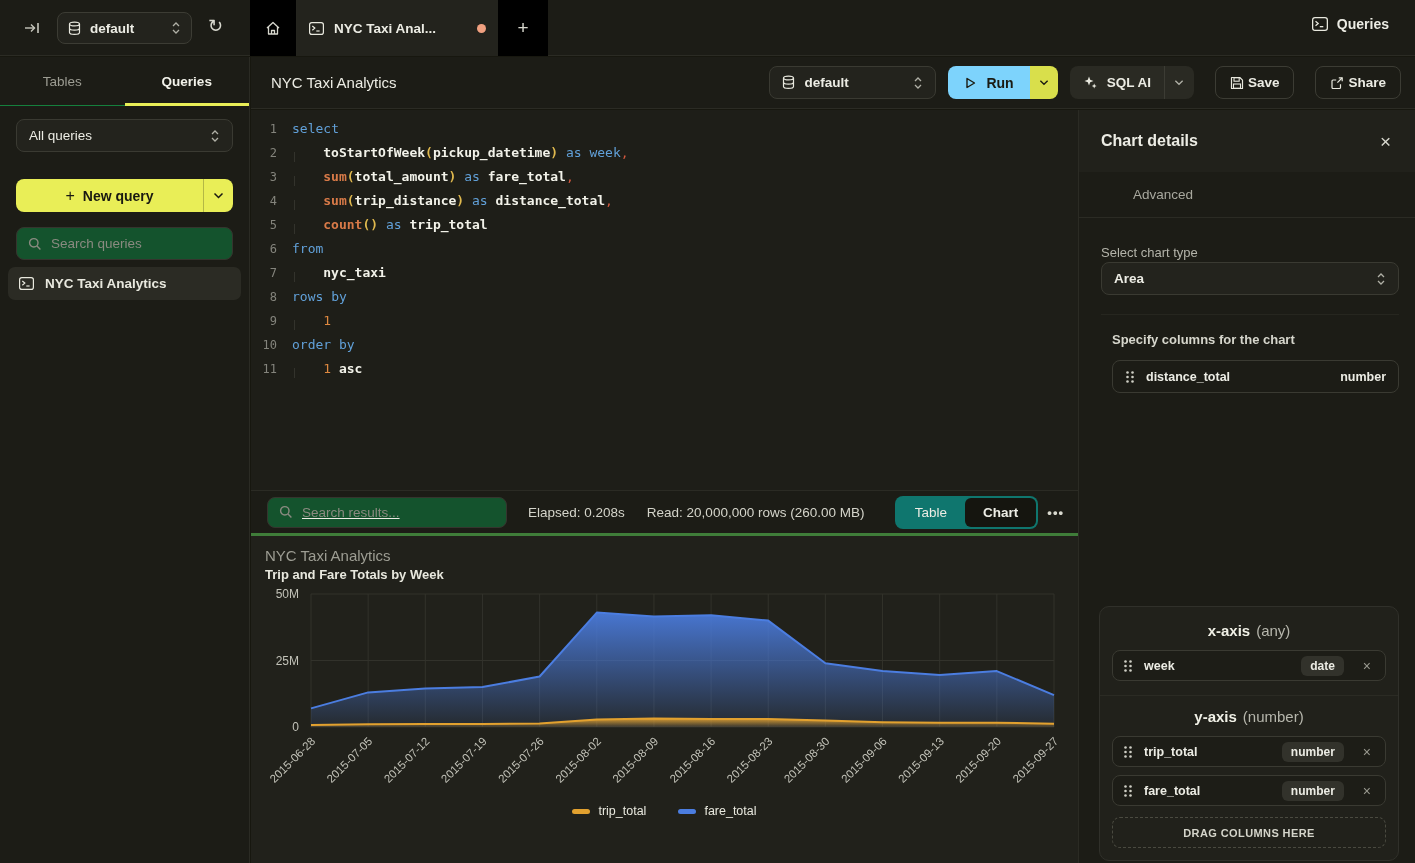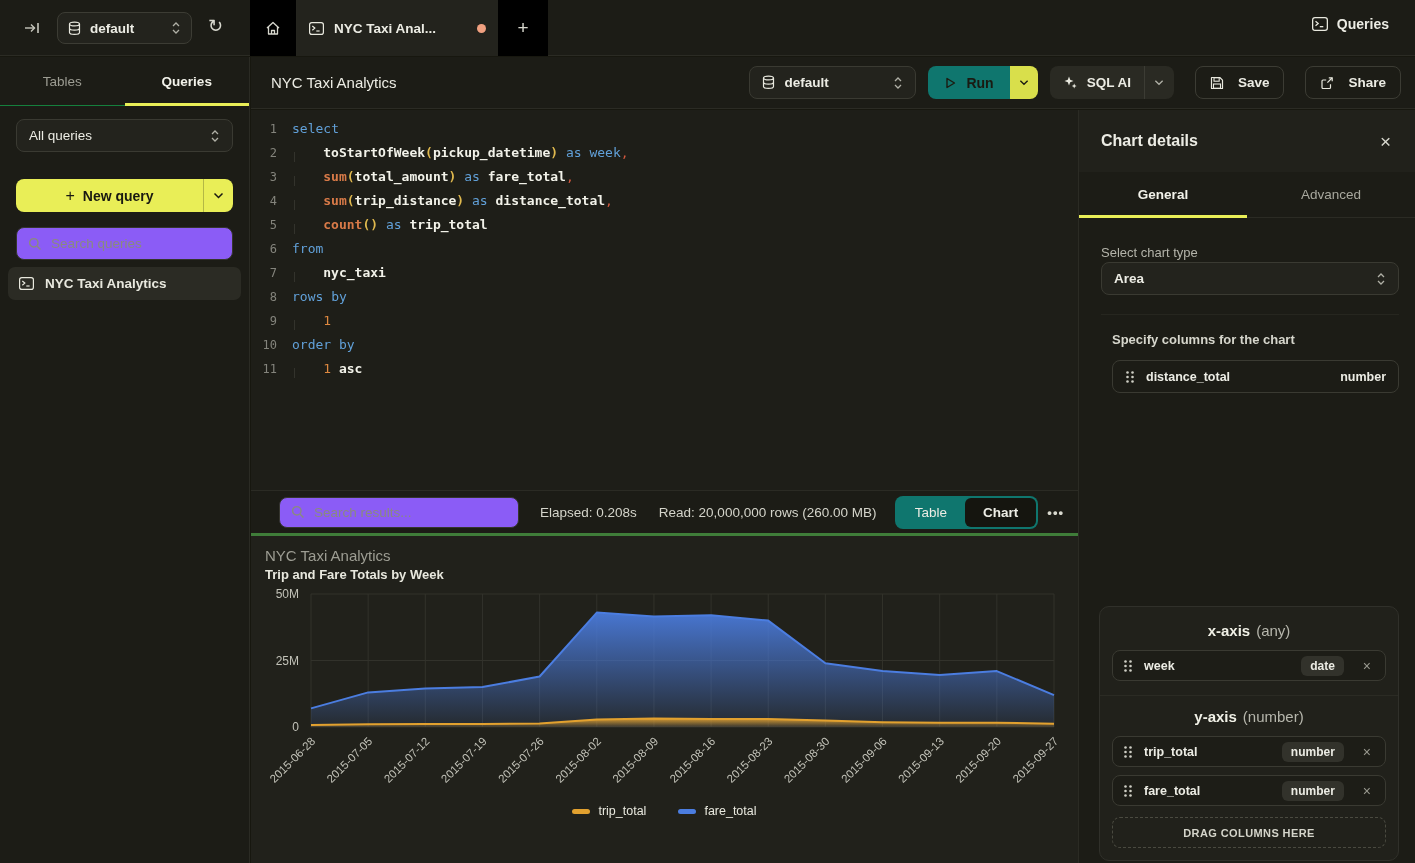--- a/index.html
+++ b/index.html
@@ -62,7 +62,7 @@
   .toolbar .right { margin-left:auto; display:flex; align-items:center; gap:12px; padding-right:14px; }
   .tb-db { width:167px; }
   .run-btn { height:33px; display:flex; border-radius:8px; overflow:hidden; cursor:pointer; }
-  .run-btn .main { background:#0f766e; color:#1a1a12; display:flex; align-items:center; gap:9px;
+  .run-btn .main { background:#7dd3fc; color:#1a1a12; display:flex; align-items:center; gap:9px;
                    padding:0 16px; font-weight:600; font-size:14px; }
   .run-btn .caret { background:#d9df4b; width:28px; display:flex; align-items:center; justify-content:center; }
   .sqlai-btn { height:33px; background:#2a2a23; border-radius:8px; display:flex; align-items:center; }

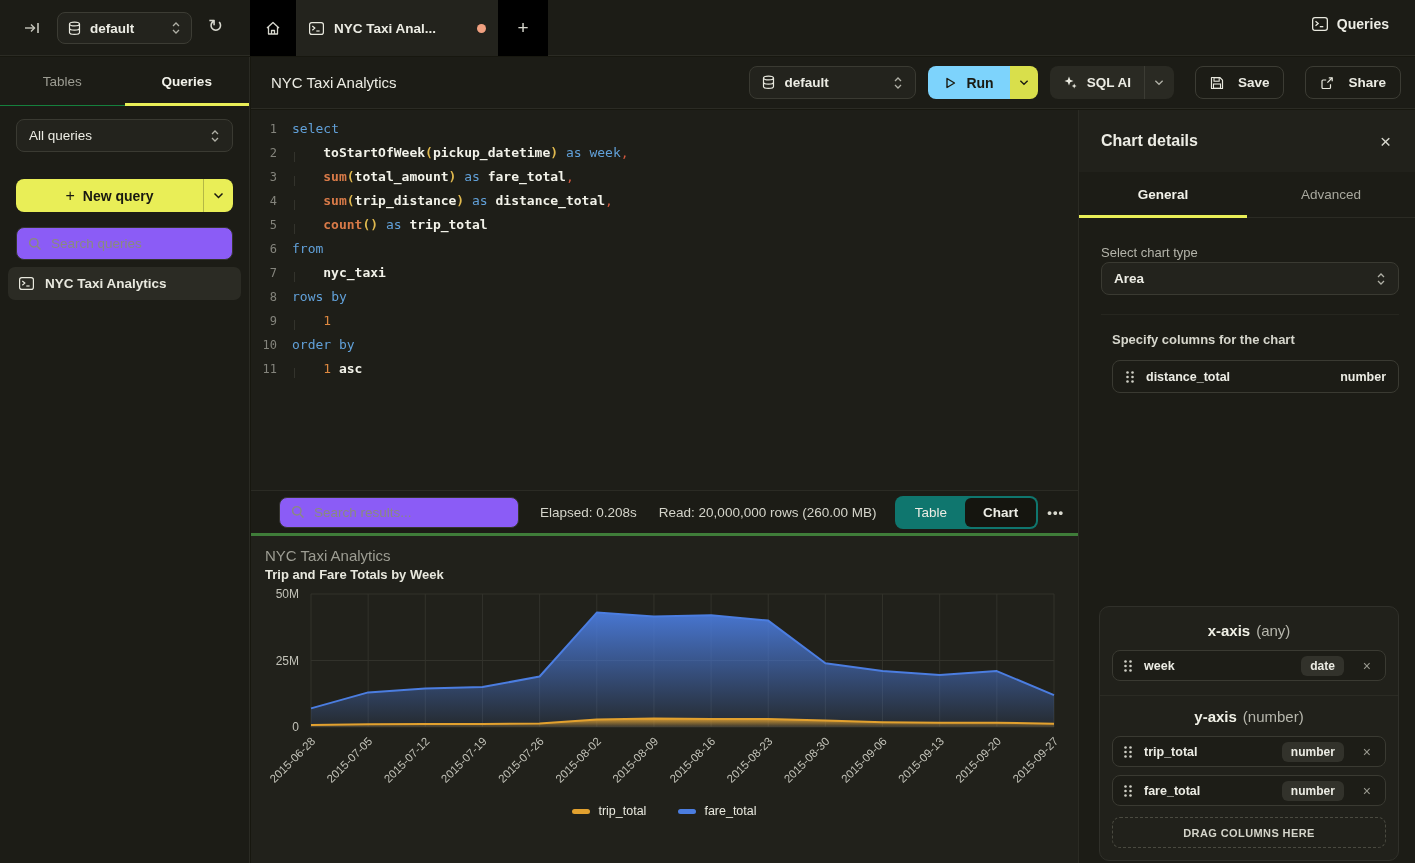--- a/index.html
+++ b/index.html
@@ -70,7 +70,7 @@
   .sqlai-btn .caret { width:30px; height:100%; border-left:1px solid #3c3c34; display:flex;
                       align-items:center; justify-content:center; }
   .ghost-btn { height:33px; border:1px solid #3c3c34; border-radius:8px; display:flex; align-items:center;
-               gap:14px; padding:0 14px; font-weight:600; font-size:13.5px; cursor:pointer; }
+               gap:4px; padding:0 14px; font-weight:600; font-size:13.5px; cursor:pointer; }
   .ghost-btn.share { margin-left:9px; }
 
   

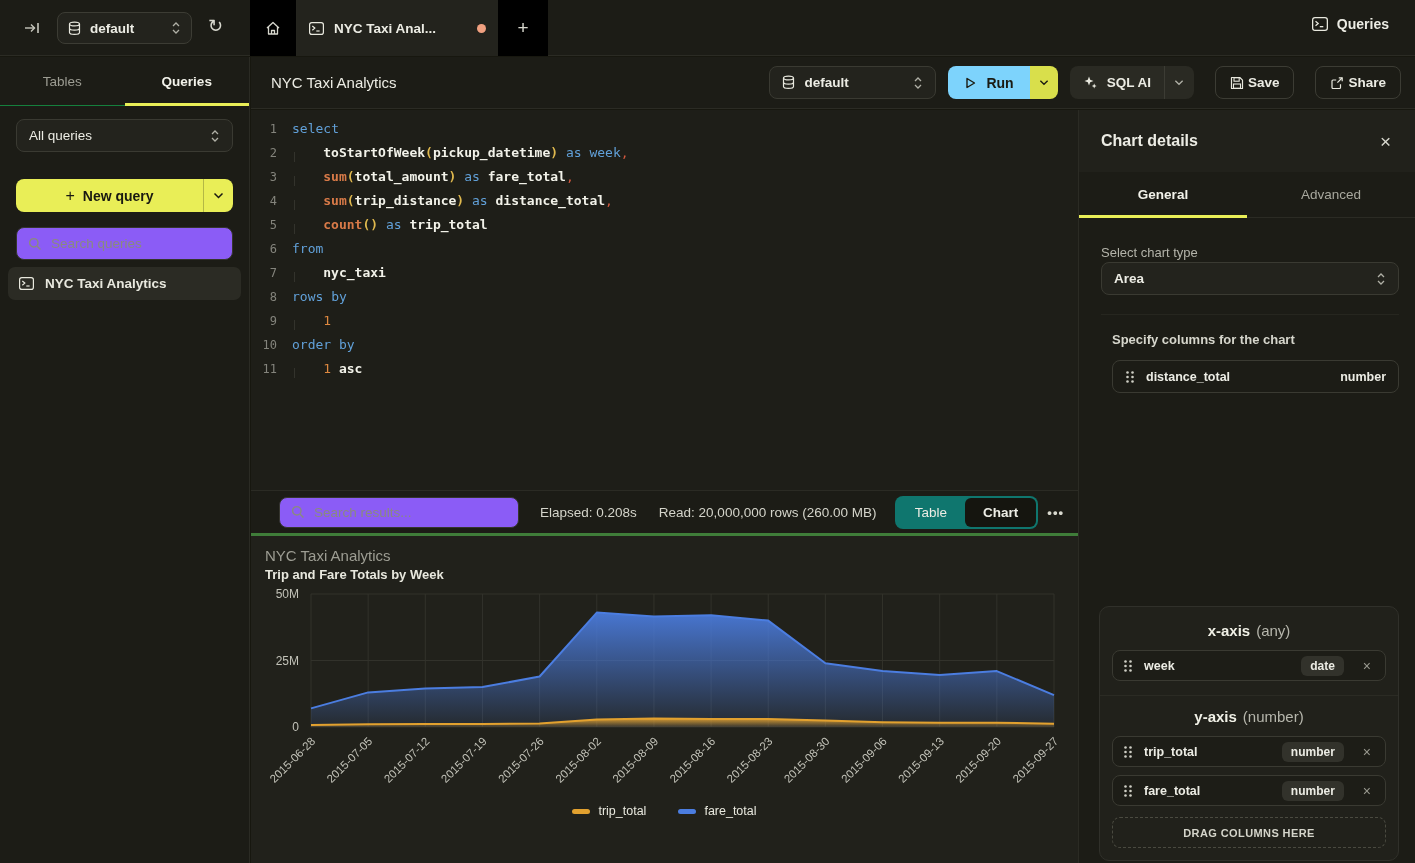--- a/index.html
+++ b/index.html
@@ -471,7 +471,6 @@
     <span class="panel-close">×</span>
   </div>
   <div class="panel-tabs">
-    <div class="panel-tab active">General</div>
     <div class="panel-tab">Advanced</div>
   </div>
   <div class="panel-body">

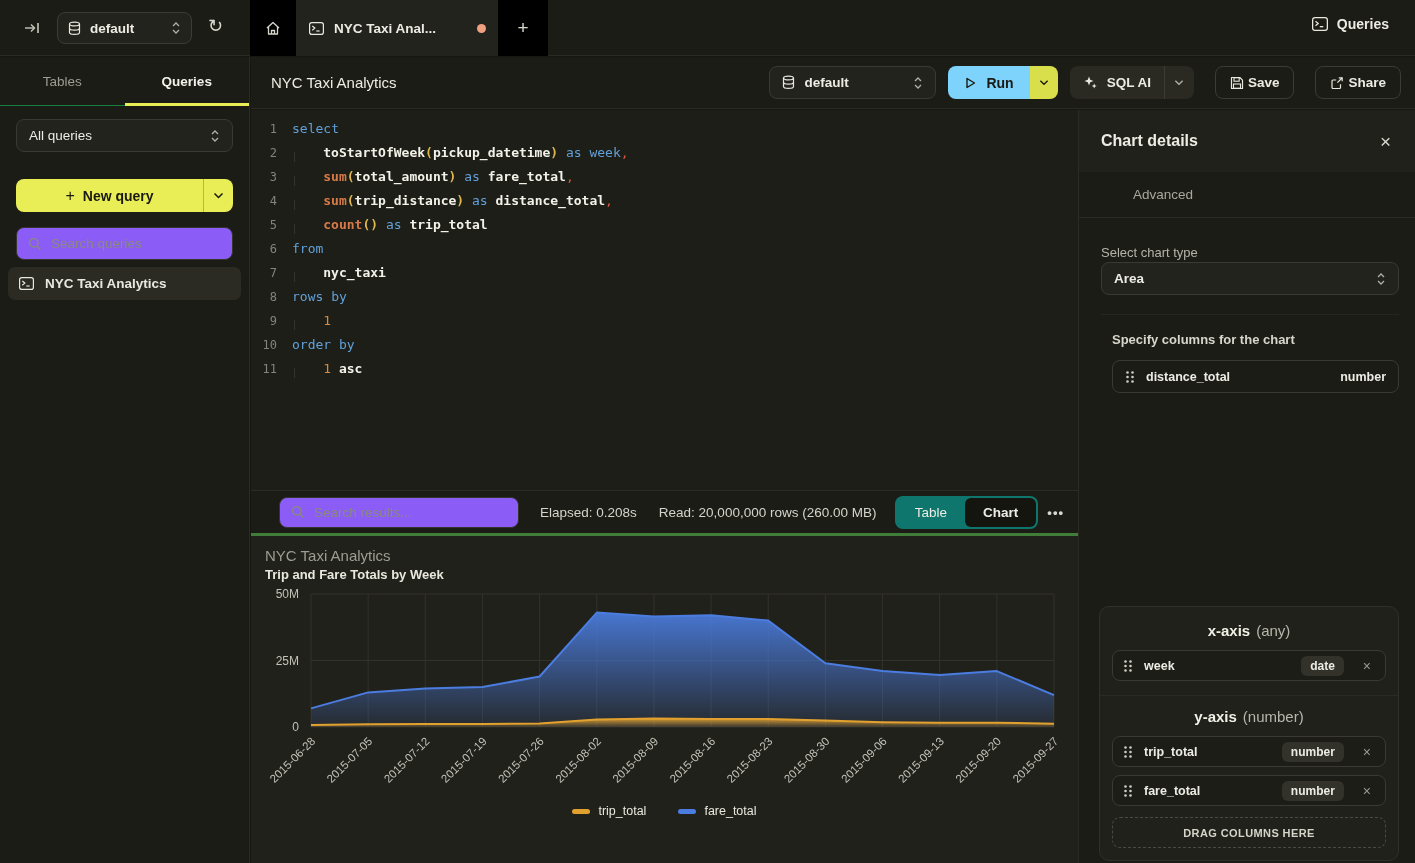--- a/index.html
+++ b/index.html
@@ -44,7 +44,7 @@
   .new-query .plus { font-size:16px; font-weight:500; }
   .new-query .caret { width:30px; height:100%; border-left:1px solid rgba(25,25,17,.25);
                       display:flex; align-items:center; justify-content:center; }
-  .search-input { background:#8b5cf6; border:1px solid #35352e; border-radius:8px; height:33px;
+  .search-input { background:#14532d; border:1px solid #35352e; border-radius:8px; height:33px;
                   display:flex; align-items:center; padding:0 11px; gap:9px; }
   .search-input input { background:transparent; border:none; outline:none; color:#ecece4; width:100%;
                         font-size:13.5px; font-family:"Liberation Sans",sans-serif; }

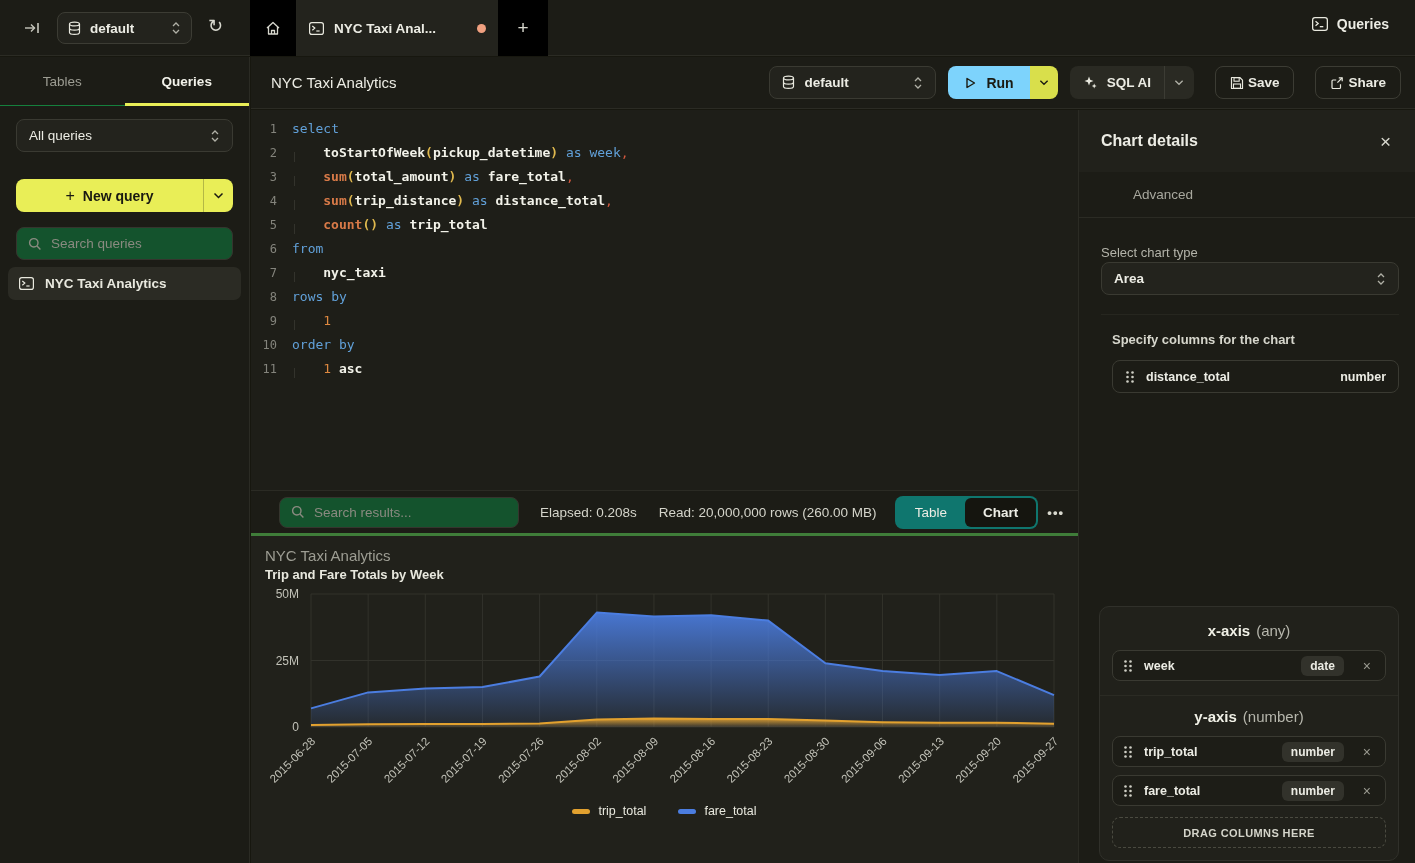--- a/index.html
+++ b/index.html
@@ -91,7 +91,7 @@
   
   .resultsbar { position:absolute; left:251px; top:490px; width:827px; height:43px; background:#1c1c16;
                 border-top:1px solid #2b2b24; display:flex; align-items:center; }
-  .results-search { width:240px; margin-left:28px; height:31px; }
+  .results-search { width:240px; margin-left:16px; height:31px;text-decoration:underline; }
   .meta { font-size:13.5px; color:#d4d4ca; }
   .meta.elapsed { margin-left:21px; }
   .meta.read { margin-left:22px; }

